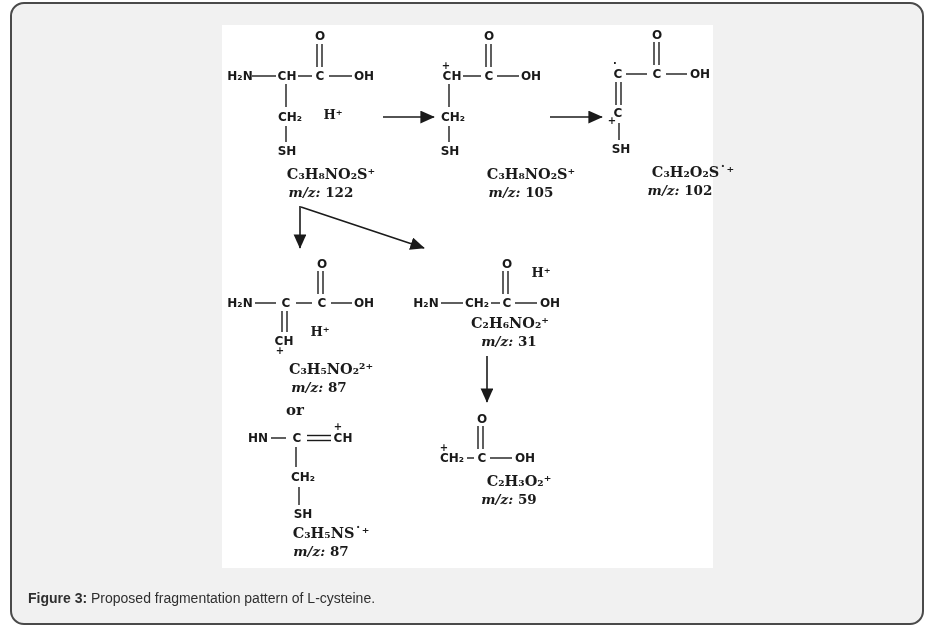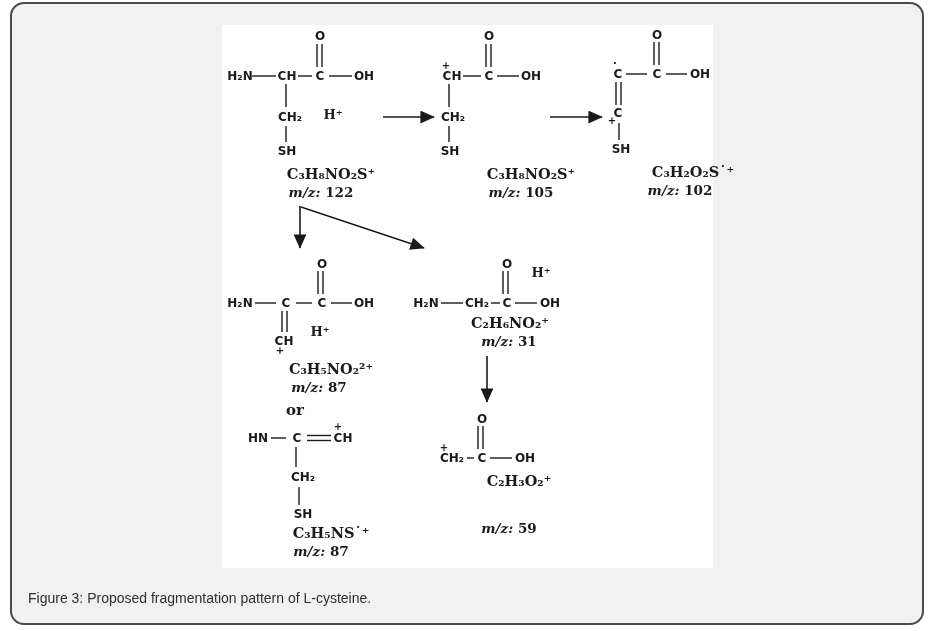--- a/index.html
+++ b/index.html
@@ -172,7 +172,7 @@
   <span class="atom" style="left:525px;top:458px">OH</span>
   <span class="atom" style="left:482px;top:419px">O</span>
   <span class="formula" style="left:485px;top:481px">C₂H₃O₂⁺</span>
-  <span class="mz" style="left:485px;top:529px"><span class="mzl">m/z:</span>&nbsp;<span>59</span></span>
+  <span class="mz" style="left:485px;top:500px"><span class="mzl">m/z:</span>&nbsp;<span>59</span></span>
 
   <div class="caption">
     <b>Figure 3:</b><span> Proposed fragmentation pattern of L-cysteine.</span>

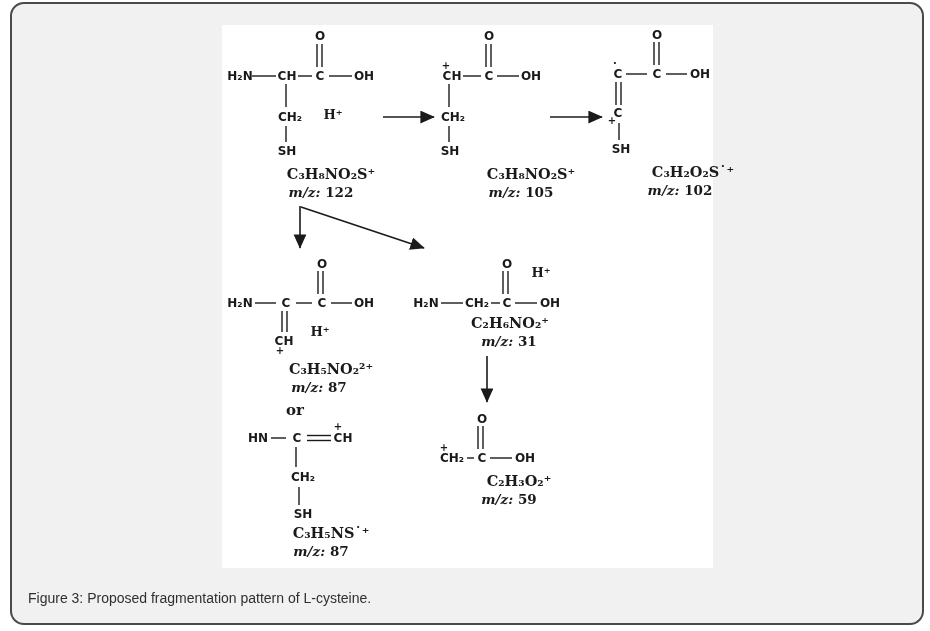--- a/index.html
+++ b/index.html
@@ -24,7 +24,7 @@
             font-weight:bold;font-size:15px;line-height:1;}
   .caption{position:absolute;left:28px;top:590px;font-size:14px;color:#2f2f2f;
            font-family:"Liberation Sans",sans-serif;}
-  .caption b{font-weight:normal;}
+  .caption b{font-weight:bold;}
 </style>
 </head>
 <body>

